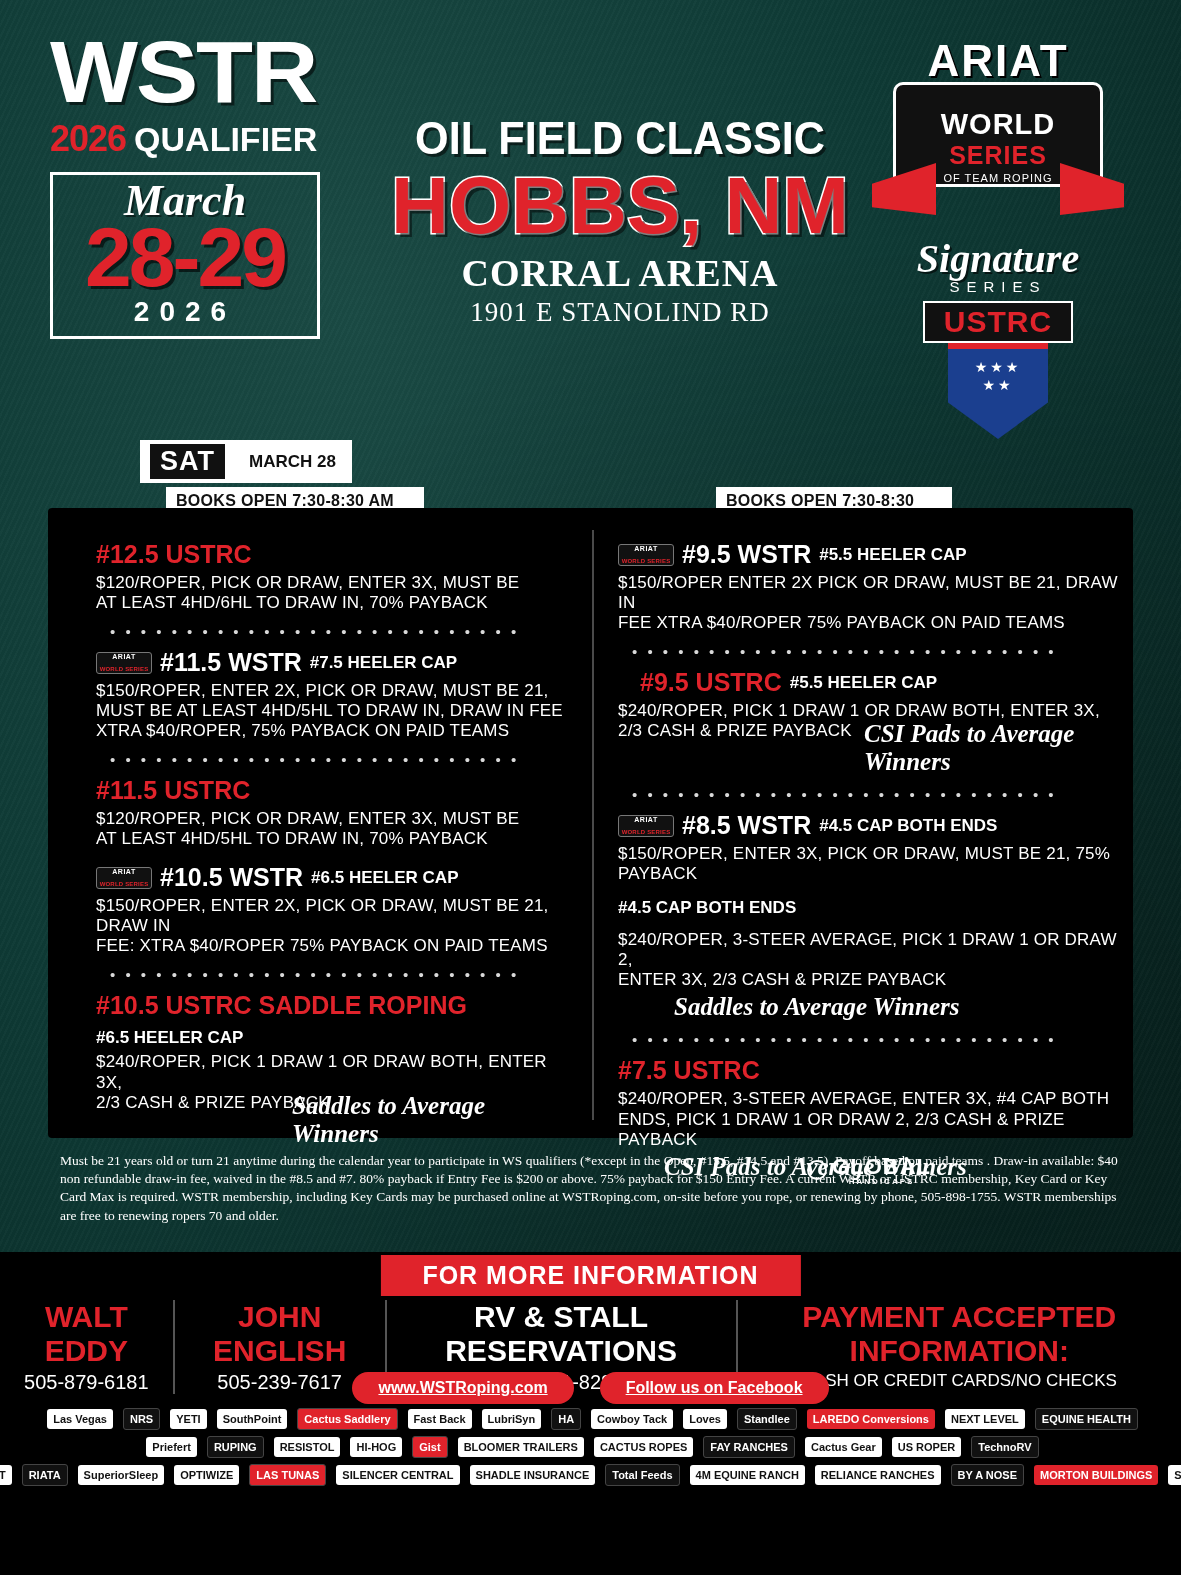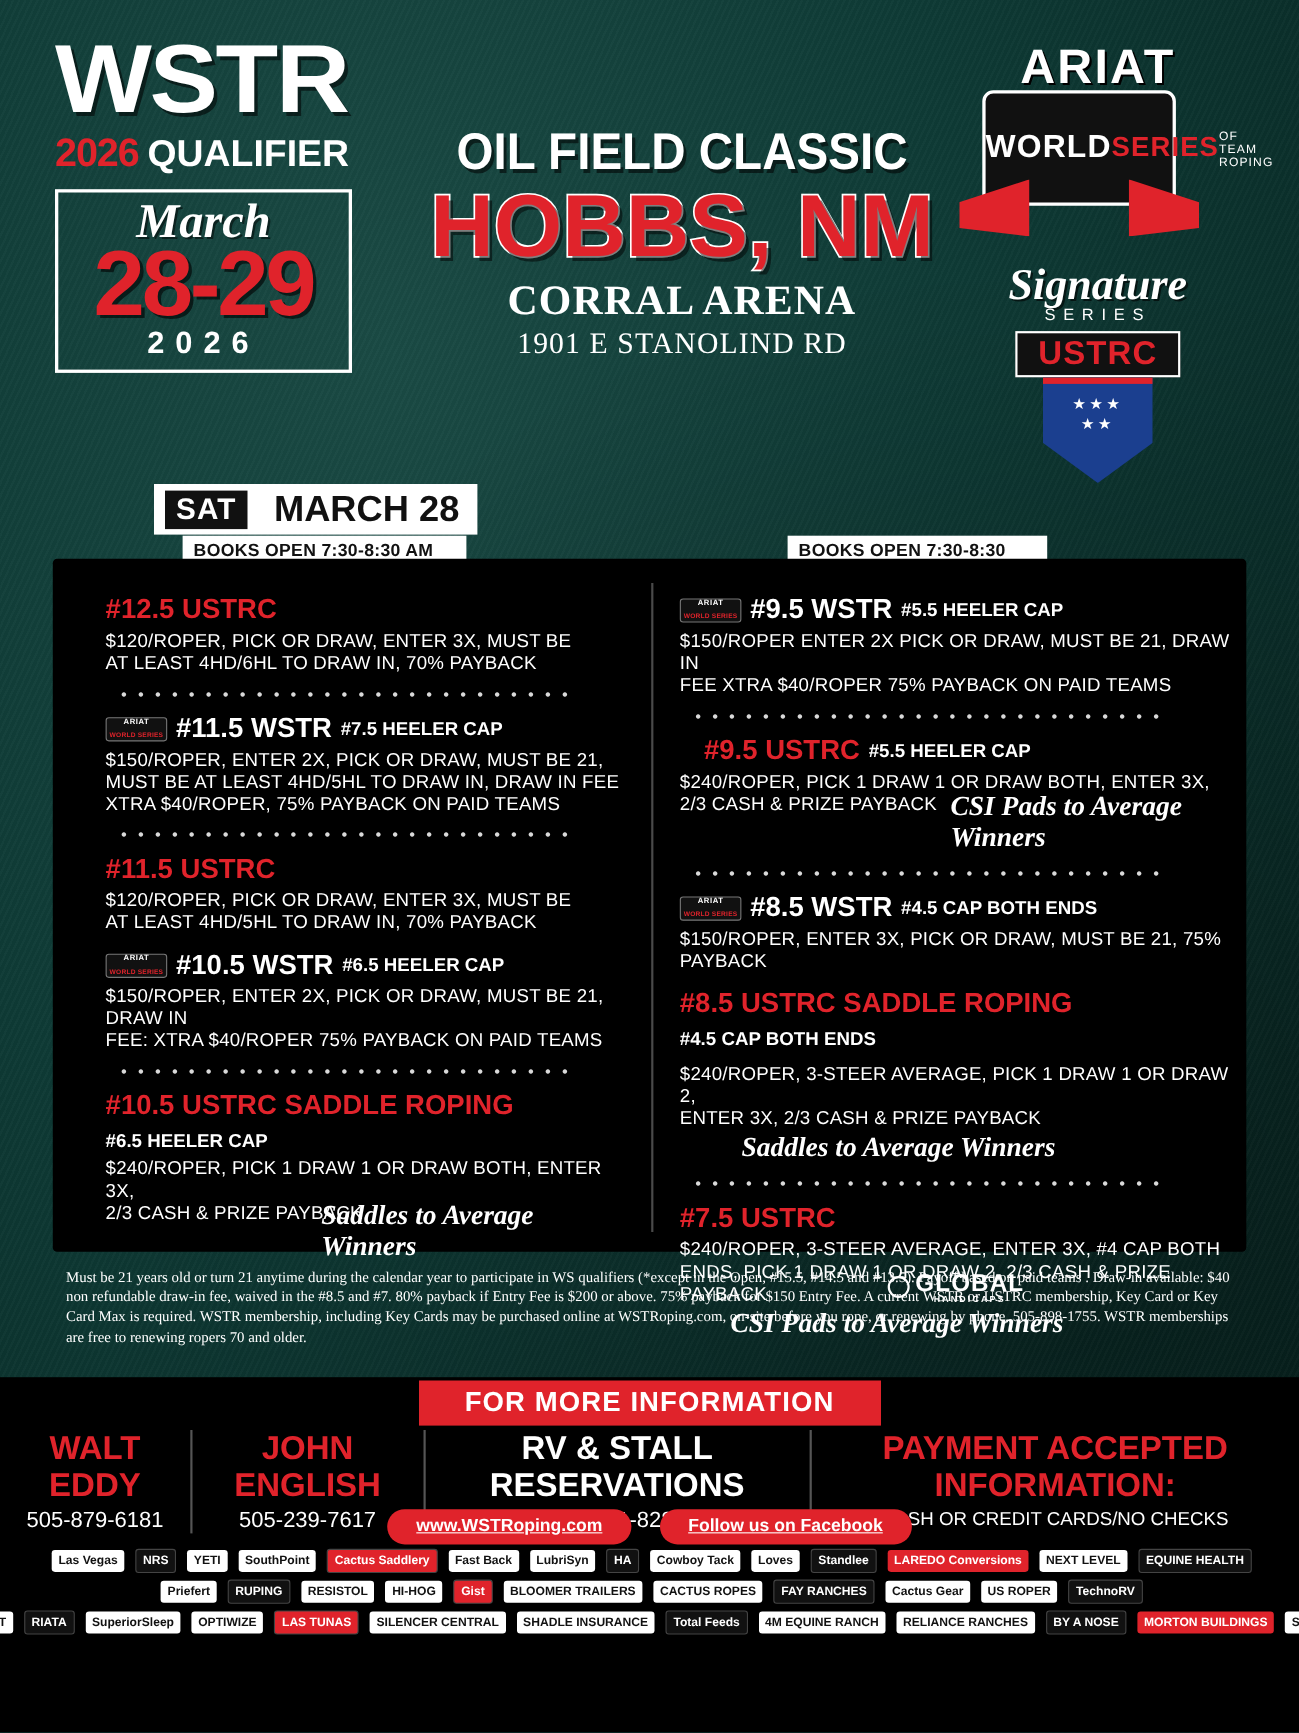--- a/index.html
+++ b/index.html
@@ -77,9 +77,9 @@
     text-shadow:2px 2px 0 #000;
   }
   .ws-shield {
-    position:absolute; top:60px; left:30px; width:176px; height:105px;
+    position:absolute; top:60px; left:30px; width:210px; height:105px;
     background:#111; border:3px solid #fff; border-radius:10px;
-    display:flex; align-items:center; justify-content:space-between;
+    display:flex; flex-direction:column; align-items:center; justify-content:flex-end;
   }
   .ws-shield .l1{ color:#fff; font-weight:bold; font-size:29px; letter-spacing:1px;}
   .ws-shield .l2{ color:#e0232b; font-weight:bold; font-size:25px; letter-spacing:1px;}

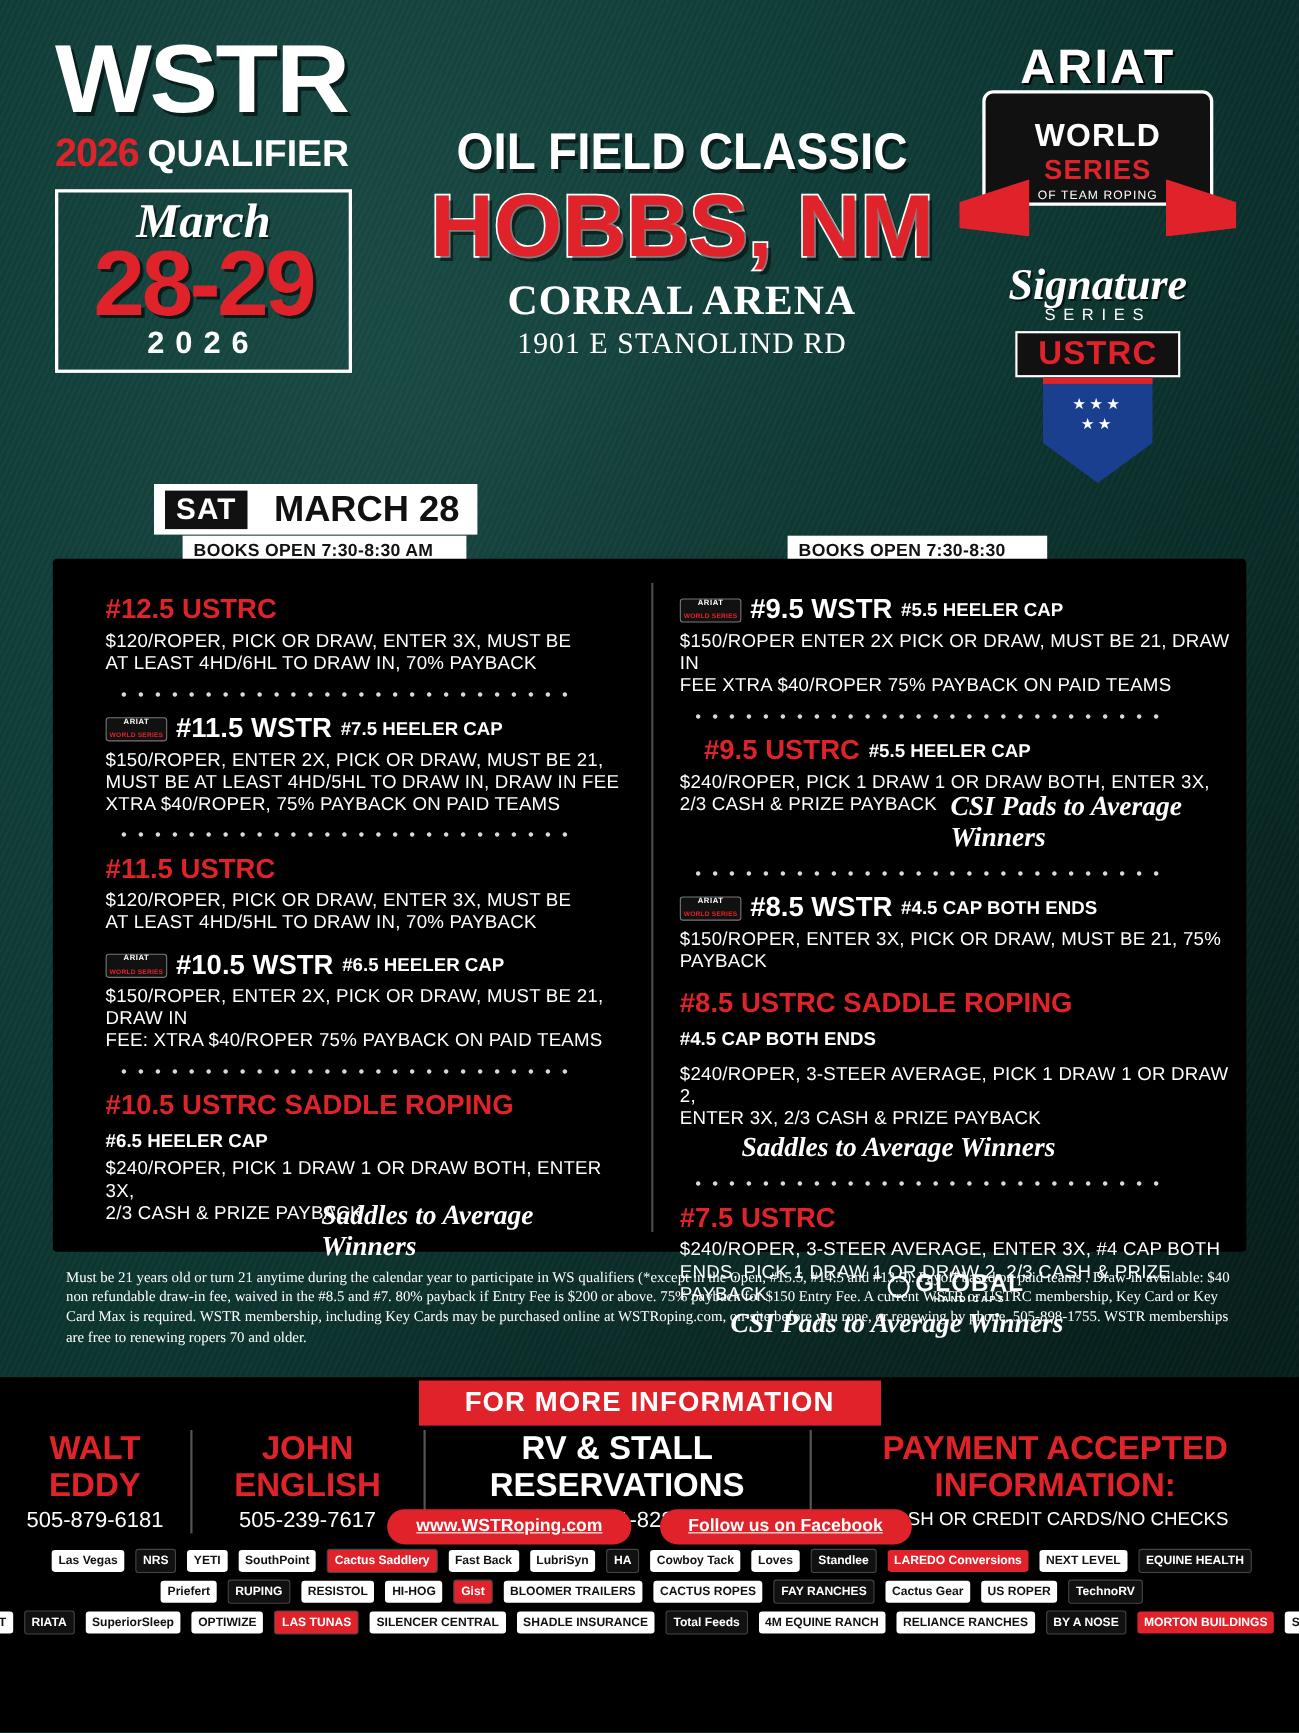--- a/index.html
+++ b/index.html
@@ -107,7 +107,7 @@
     position:absolute; background:#fff; padding:4px 16px 4px 10px; display:flex; align-items:center; gap:24px;
   }
   .day-tab .d-abbr { background:#111; color:#fff; font-weight:bold; font-size:27px; padding:2px 10px; letter-spacing:1px;}
-  .day-tab .d-date { color:#111; font-weight:bold; font-size:33px; letter-spacing:0px;}
+  .day-tab .d-date { color:#111; font-weight:bold; font-size:17px; letter-spacing:0px;}
   .books {
     position:absolute; background:#fff; color:#111; font-weight:bold; font-size:16px;
     line-height:1.12; padding:5px 14px 5px 10px; letter-spacing:.3px;

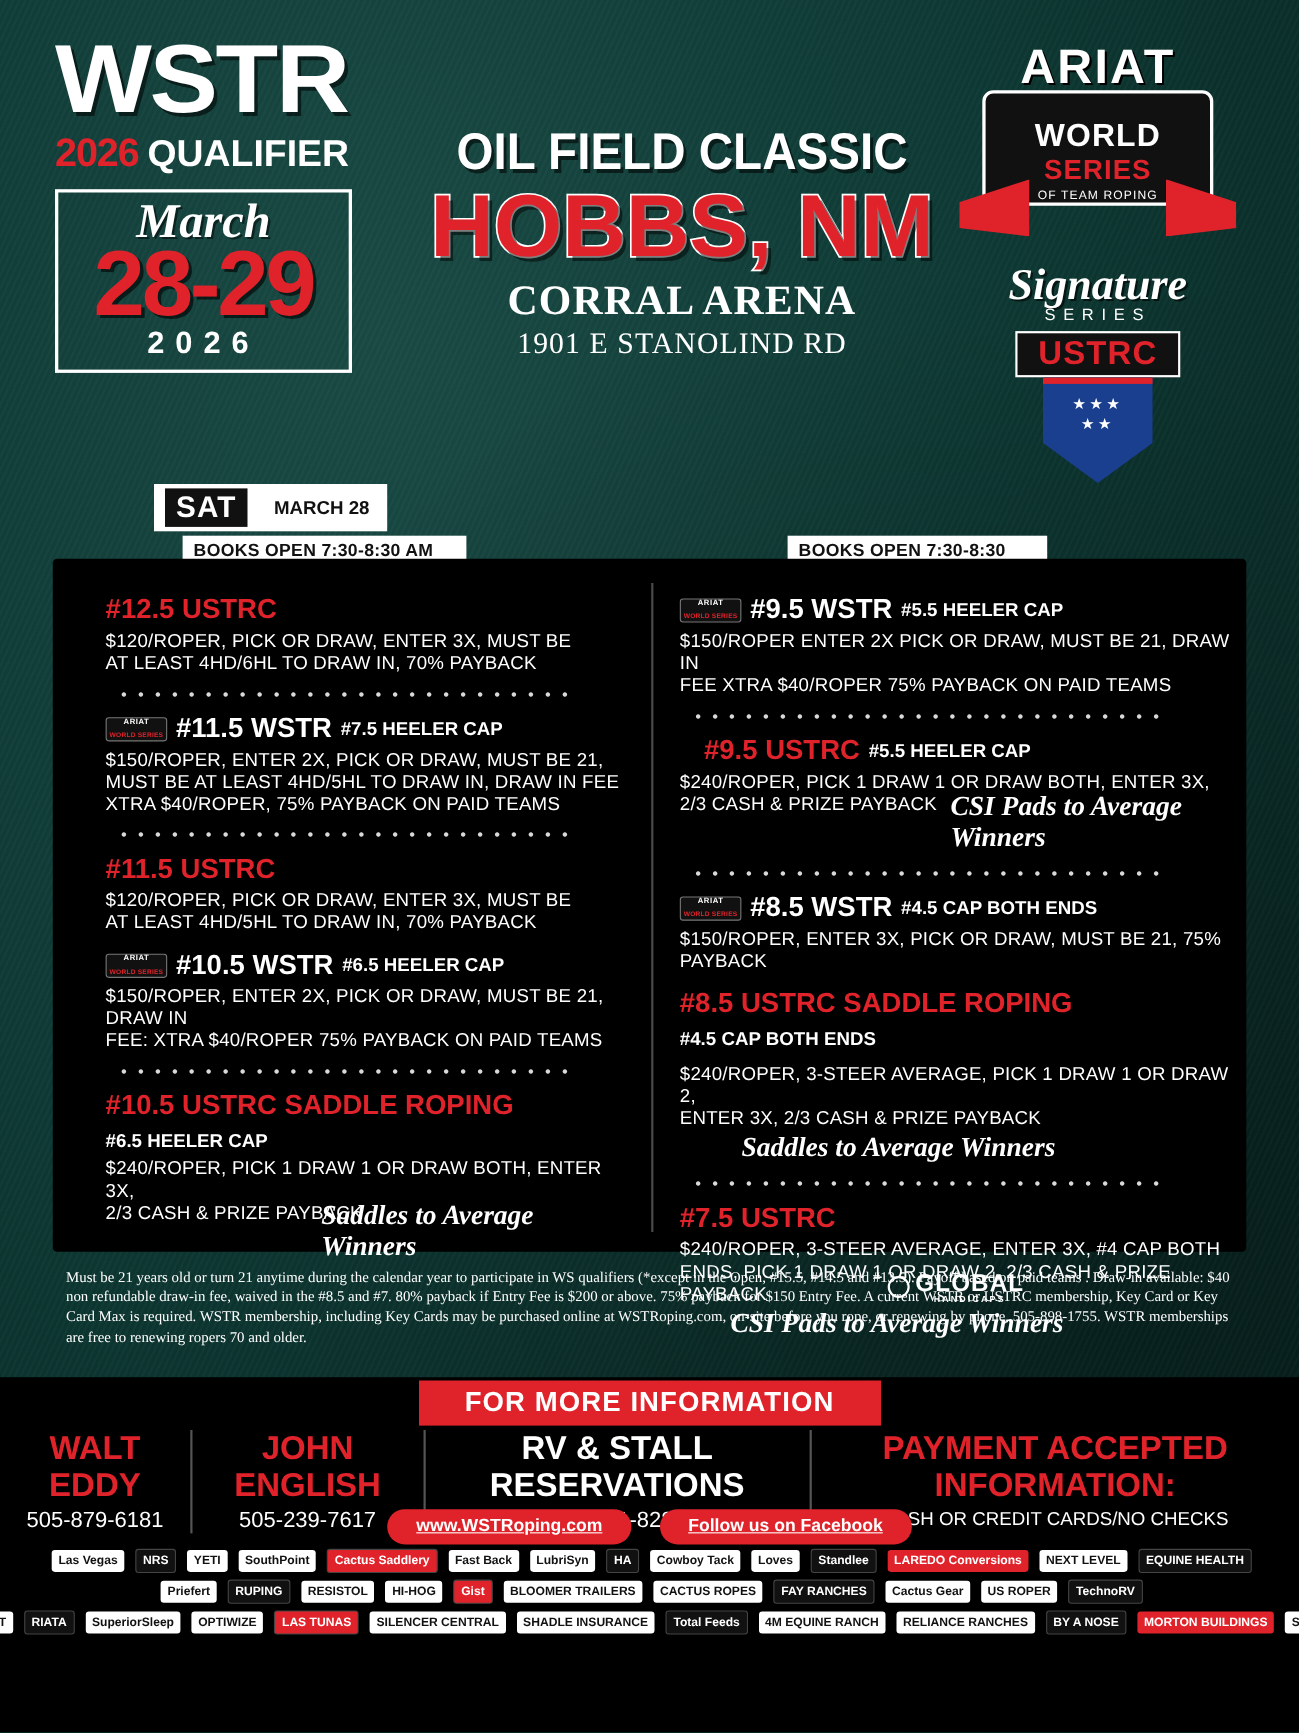--- a/index.html
+++ b/index.html
@@ -329,7 +329,6 @@
 
     <div class="ev" style="margin-top:14px;">
       <div class="ev-head">
-        <span class="ev-name cond">#8.5 USTRC SADDLE ROPING</span>
         <span class="ev-cap cond">#4.5 CAP BOTH ENDS</span>
       </div>
       <div class="ev-body cond" style="white-space:pre-line;margin-top:12px;">$240/ROPER, 3-STEER AVERAGE, PICK 1 DRAW 1 OR DRAW 2,

